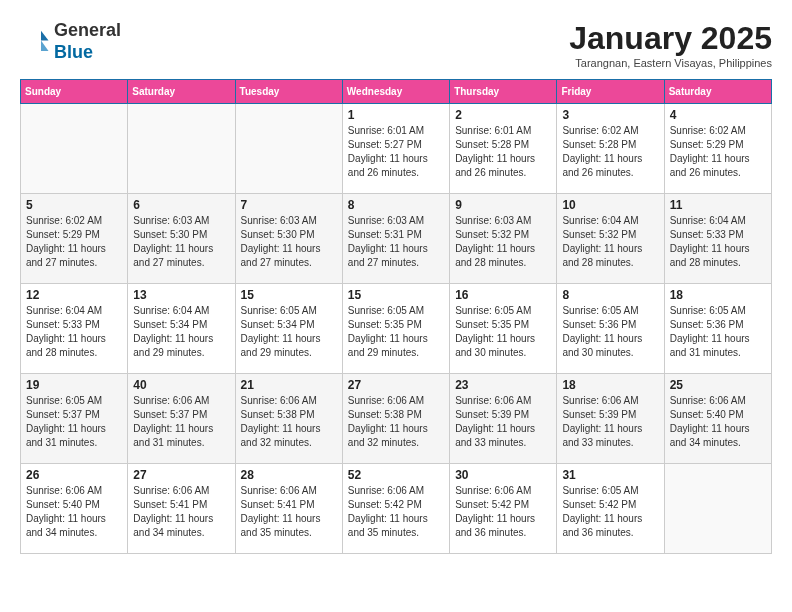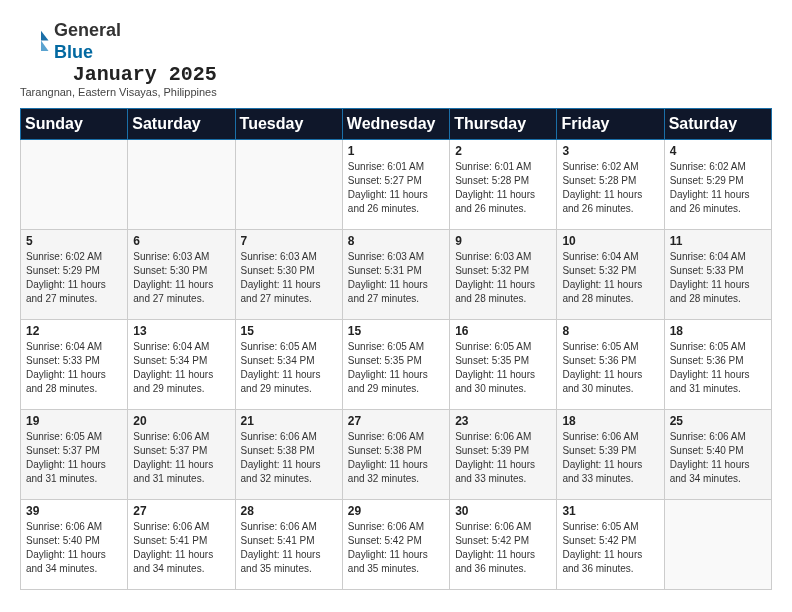--- a/index.html
+++ b/index.html
@@ -15,7 +15,6 @@
       align-items: flex-start;
       justify-content: space-between;
       margin-bottom: 10px;
-      flex-direction: column;
     }
     .logo {
       display: flex;

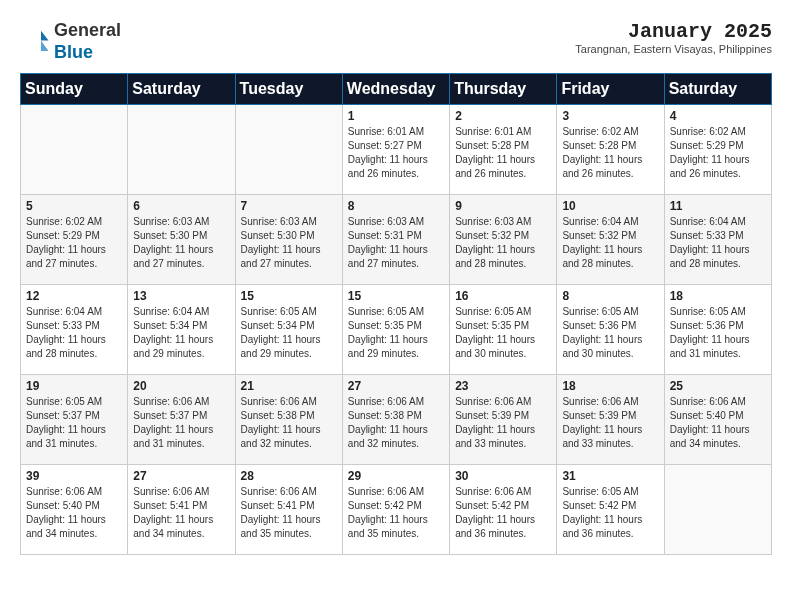--- a/index.html
+++ b/index.html
@@ -37,10 +37,9 @@
       text-align: right;
     }
     .month-title {
-      font-size: 20px;
+      font-size: 32px;
       font-weight: bold;
       color: #222;
-      font-family: Liberation Mono, monospace;
     }
     .location-title {
       font-size: 11px;

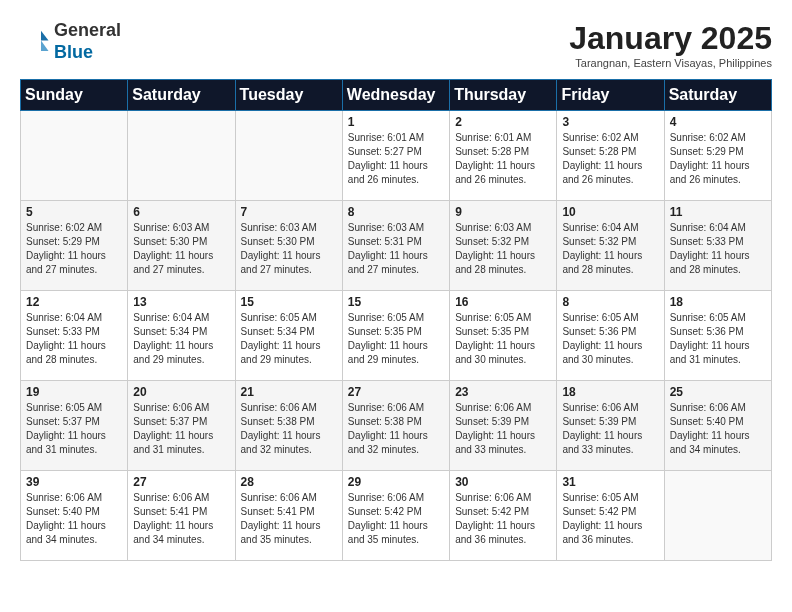--- a/index.html
+++ b/index.html
@@ -51,9 +51,9 @@
       table-layout: fixed;
     }
     thead th {
-      background-color: #0f172a;
+      background-color: #ec4899;
       color: #fff;
-      font-size: 16px;
+      font-size: 10px;
       font-weight: bold;
       padding: 6px 4px;
       text-align: left;

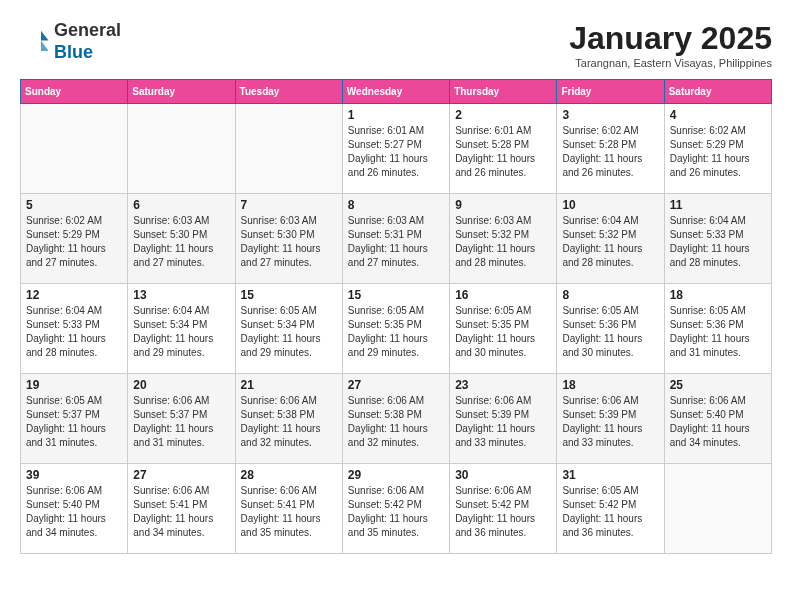--- a/index.html
+++ b/index.html
@@ -263,7 +263,7 @@
 and 31 minutes.</div>
         </td>
         <td>
-          <div class="day-number">20</div>
+          <div class="day-number">40</div>
           <div class="day-info" style="white-space: pre-line;">Sunrise: 6:06 AM
 Sunset: 5:37 PM
 Daylight: 11 hours

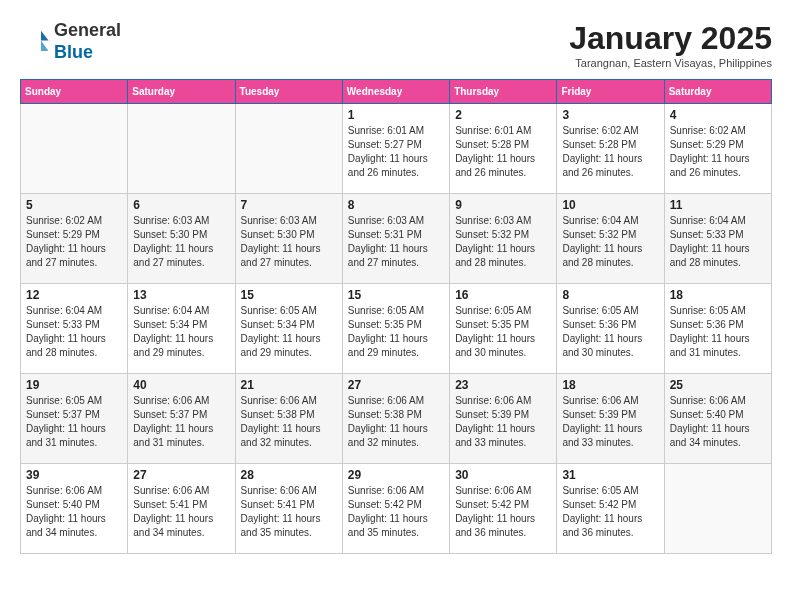--- a/index.html
+++ b/index.html
@@ -307,7 +307,7 @@
       </tr>
       <tr>
         <td>
-          <div class="day-number">39</div>
+          <div class="day-number">26</div>
           <div class="day-info" style="white-space: pre-line;">Sunrise: 6:06 AM
 Sunset: 5:40 PM
 Daylight: 11 hours

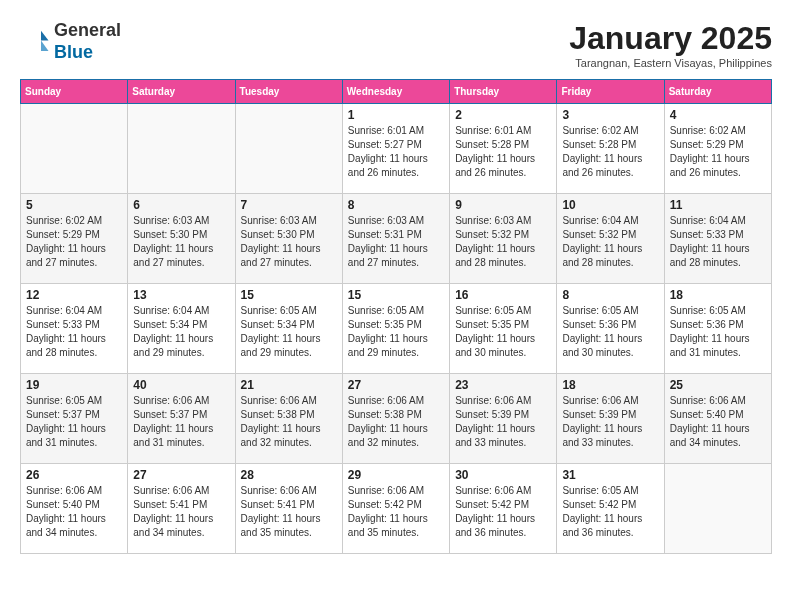--- a/index.html
+++ b/index.html
@@ -328,7 +328,7 @@
 and 35 minutes.</div>
         </td>
         <td>
-          <div class="day-number">29</div>
+          <div class="day-number">52</div>
           <div class="day-info" style="white-space: pre-line;">Sunrise: 6:06 AM
 Sunset: 5:42 PM
 Daylight: 11 hours

